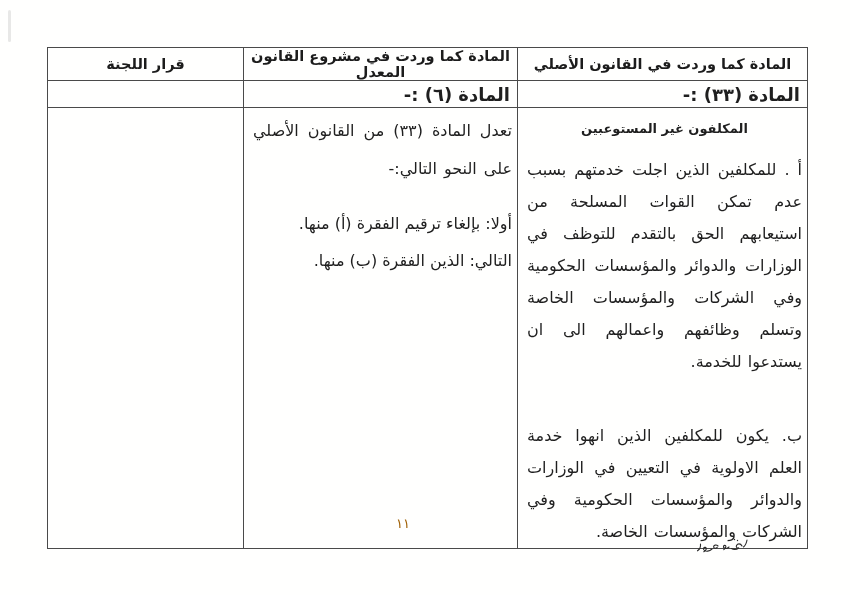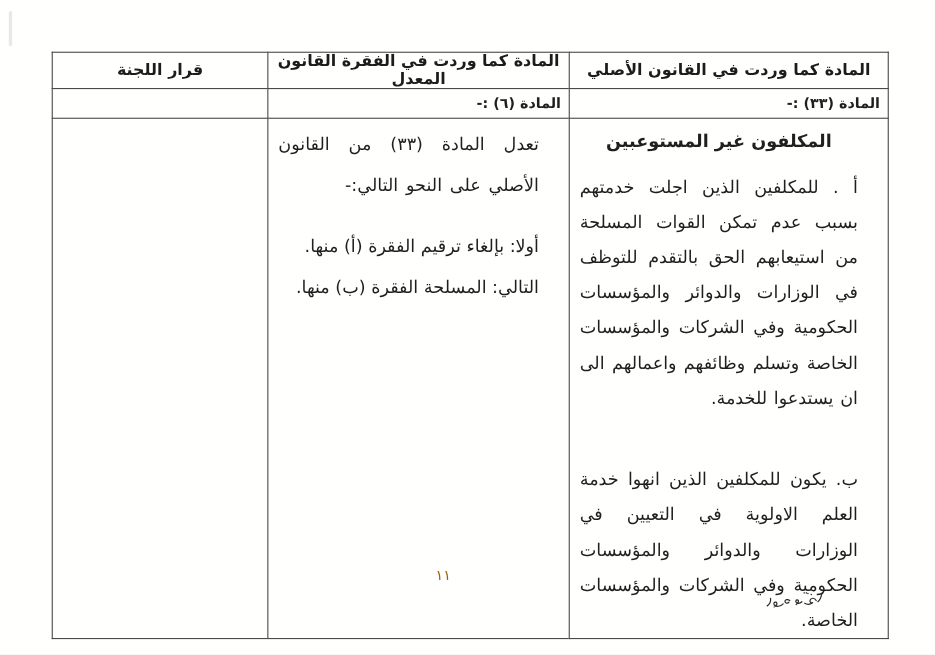--- a/index.html
+++ b/index.html
@@ -110,7 +110,7 @@
     <tbody>
         <tr class="header-row">
       <th>المادة كما وردت في القانون الأصلي</th>
-      <th>المادة كما وردت في الفقرة القانون المعدل</th>
+      <th>المادة كما وردت في مشروع القانون المعدل</th>
       <th>قرار اللجنة</th>
     </tr>
     <tr class="article-row">

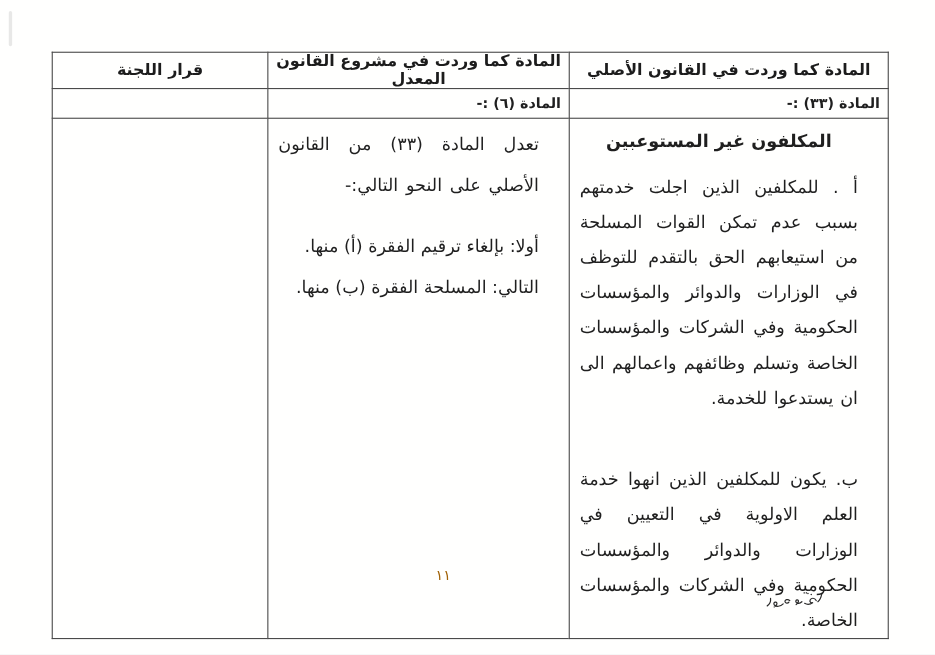--- a/index.html
+++ b/index.html
@@ -45,7 +45,7 @@
     height:26px;
     vertical-align:middle;
     font-weight:bold;
-    font-size:13px;
+    font-size:18px;
     padding:0 7px;
     text-align:right;
   }

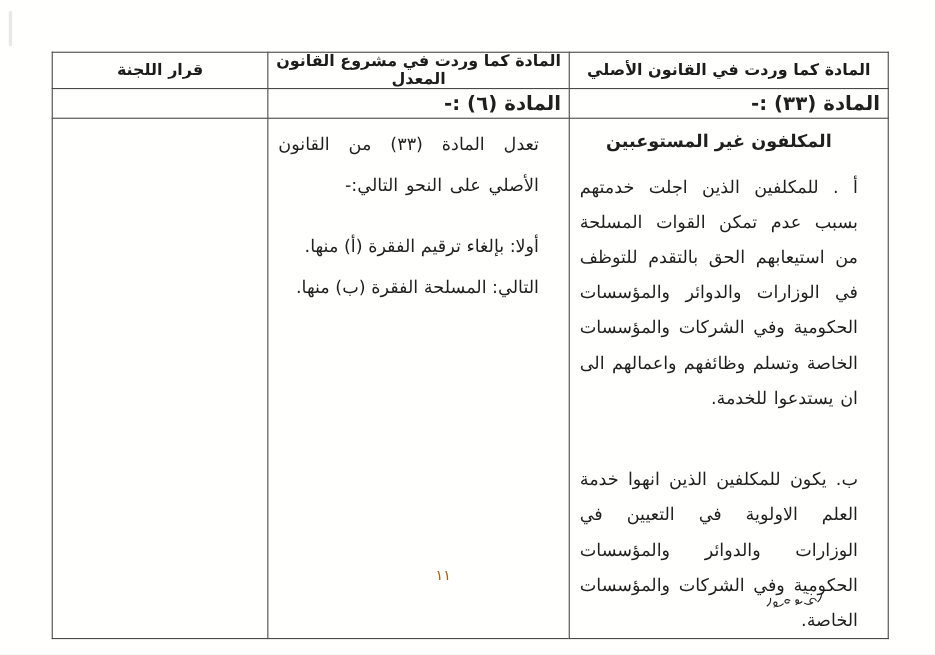--- a/index.html
+++ b/index.html
@@ -51,7 +51,7 @@
   }
   tr.body-row td{
     height:370px;
-    padding:4px 27px 0 9px;
+    padding:4px 5px 0 9px;
     font-size:16px;
   }
   .col-heading{

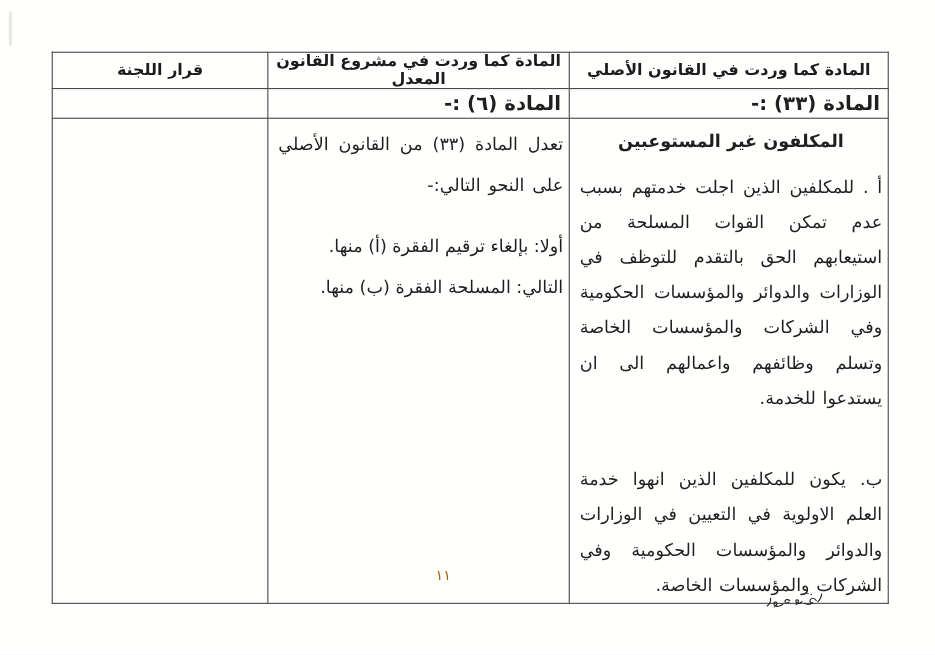--- a/index.html
+++ b/index.html
@@ -56,7 +56,7 @@
   }
   .col-heading{
     font-weight:bold;
-    font-size:16px;
+    font-size:13px;
     text-align:center;
     line-height:30px;
     margin:2px 0 10px 0;

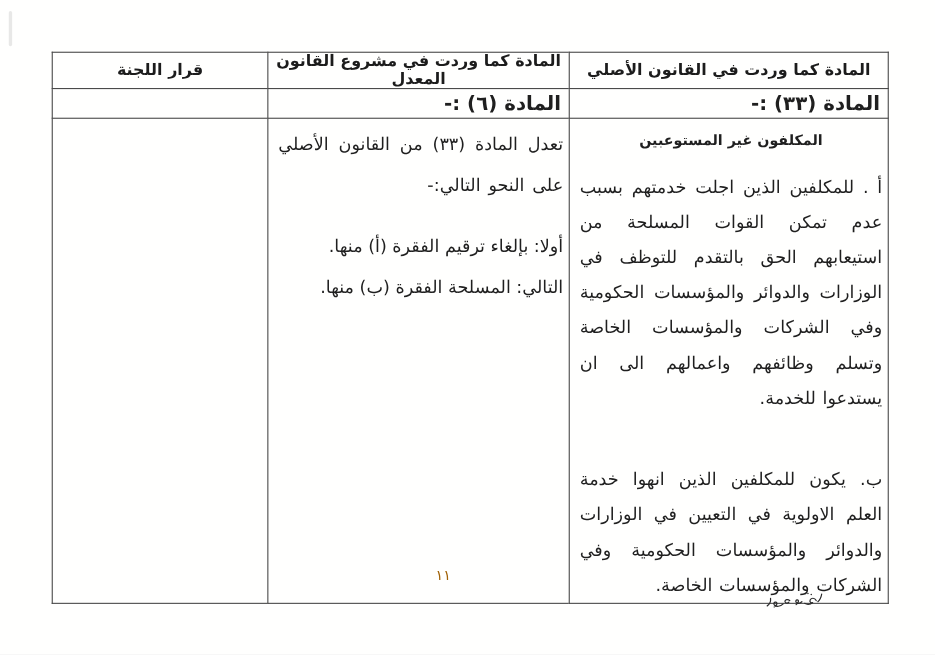--- a/index.html
+++ b/index.html
@@ -131,7 +131,7 @@
             <span class="item-label">أولا:</span><span>بإلغاء ترقيم الفقرة (أ) منها.</span>
           </p>
           <p class="amend-item">
-            <span class="item-label">التالي:</span><span>المسلحة الفقرة (ب) منها.</span>
+            <span class="item-label">التالي:</span><span>الذين الفقرة (ب) منها.</span>
           </p>
         </div>
       </td>

